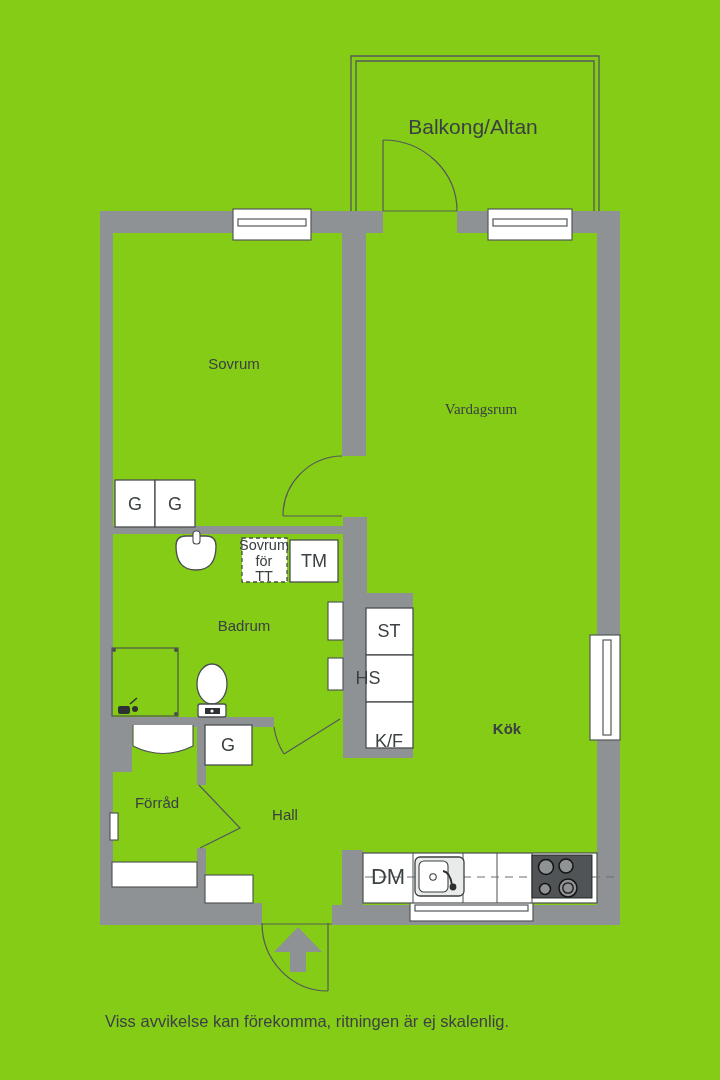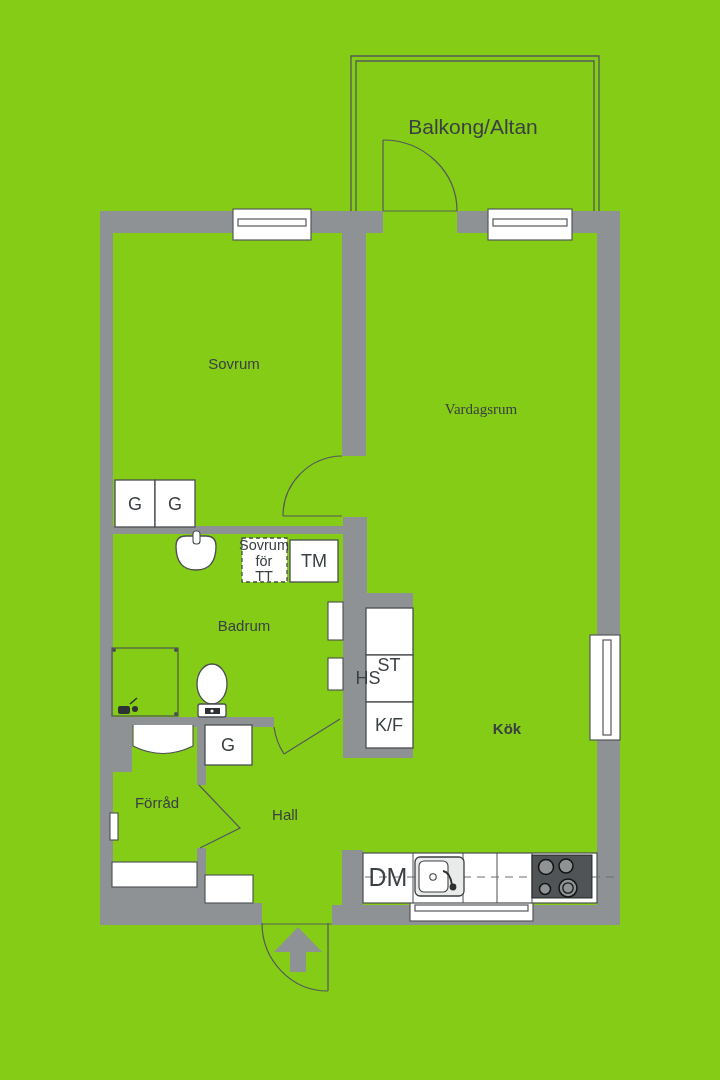--- a/index.html
+++ b/index.html
@@ -175,7 +175,7 @@
   <div class="lbl small" style="left:175px;top:504px;">G</div>
   <div class="lbl small" style="left:228px;top:745px;">G</div>
   <div class="lbl small" style="left:314px;top:561px;text-align:right;">TM</div>
-  <div class="lbl small" style="left:389px;top:631px;margin-top:34px;">ST</div>
+  <div class="lbl small" style="left:389px;top:631px;">ST</div>
   <div class="lbl small" style="left:368px;top:678px;">HS</div>
   <div class="lbl small" style="left:389px;top:725px;">K/F</div>
   <div class="lbl" style="left:388px;top:877px;font-size:25px;">DM</div>

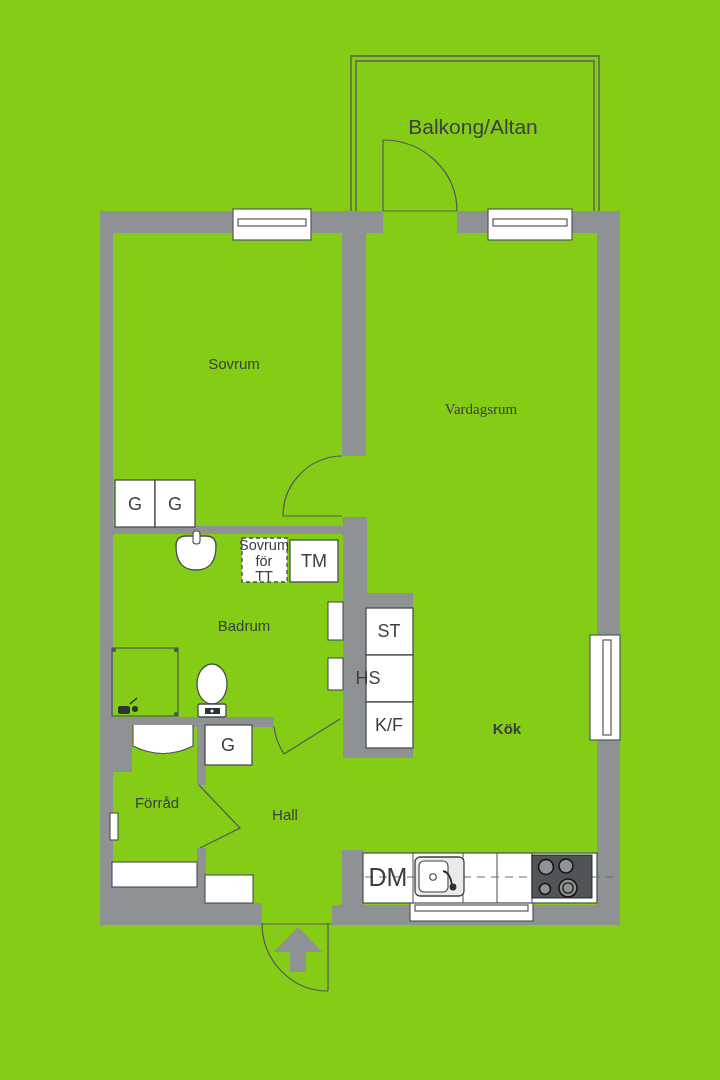--- a/index.html
+++ b/index.html
@@ -177,7 +177,7 @@
   <div class="lbl small" style="left:314px;top:561px;text-align:right;">TM</div>
   <div class="lbl small" style="left:389px;top:631px;">ST</div>
   <div class="lbl small" style="left:368px;top:678px;">HS</div>
-  <div class="lbl small" style="left:389px;top:725px;">K/F</div>
+  <div class="lbl small" style="left:389px;top:741px;">K/F</div>
   <div class="lbl" style="left:388px;top:877px;font-size:25px;">DM</div>
 
   <div class="tt">

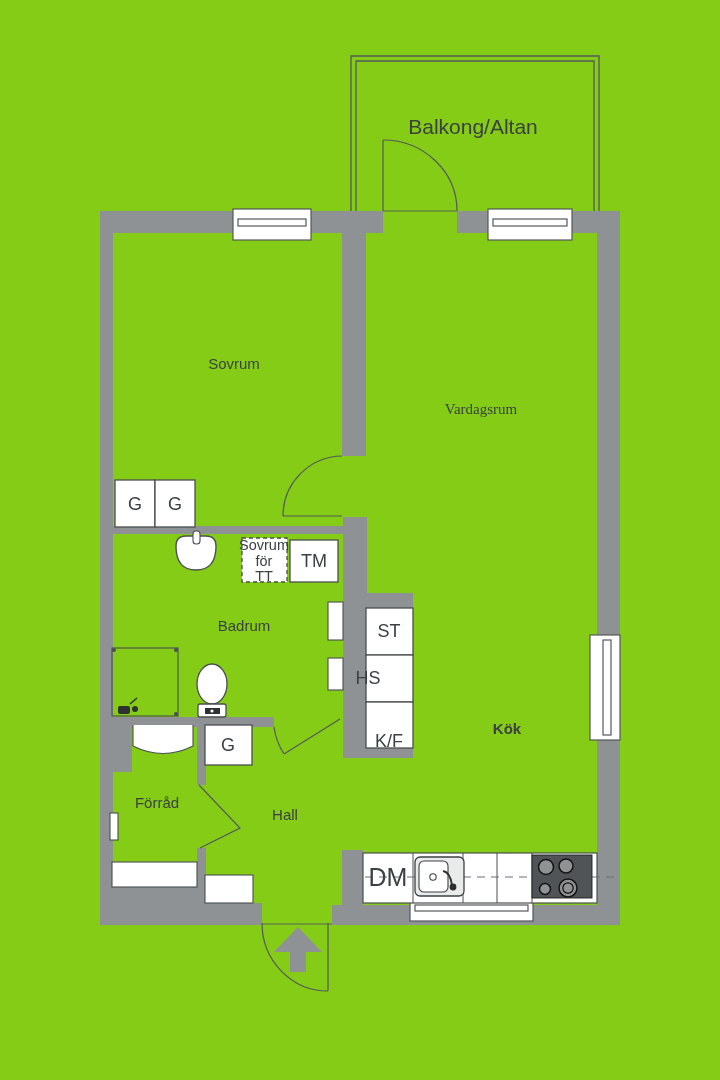--- a/index.html
+++ b/index.html
@@ -178,7 +178,7 @@
   <div class="lbl small" style="left:389px;top:631px;">ST</div>
   <div class="lbl small" style="left:368px;top:678px;">HS</div>
   <div class="lbl small" style="left:389px;top:741px;">K/F</div>
-  <div class="lbl" style="left:388px;top:877px;font-size:25px;">DM</div>
+  <div class="lbl" style="left:388px;top:877px;font-size:22px;">DM</div>
 
   <div class="tt">
     <div>Sovrum</div>

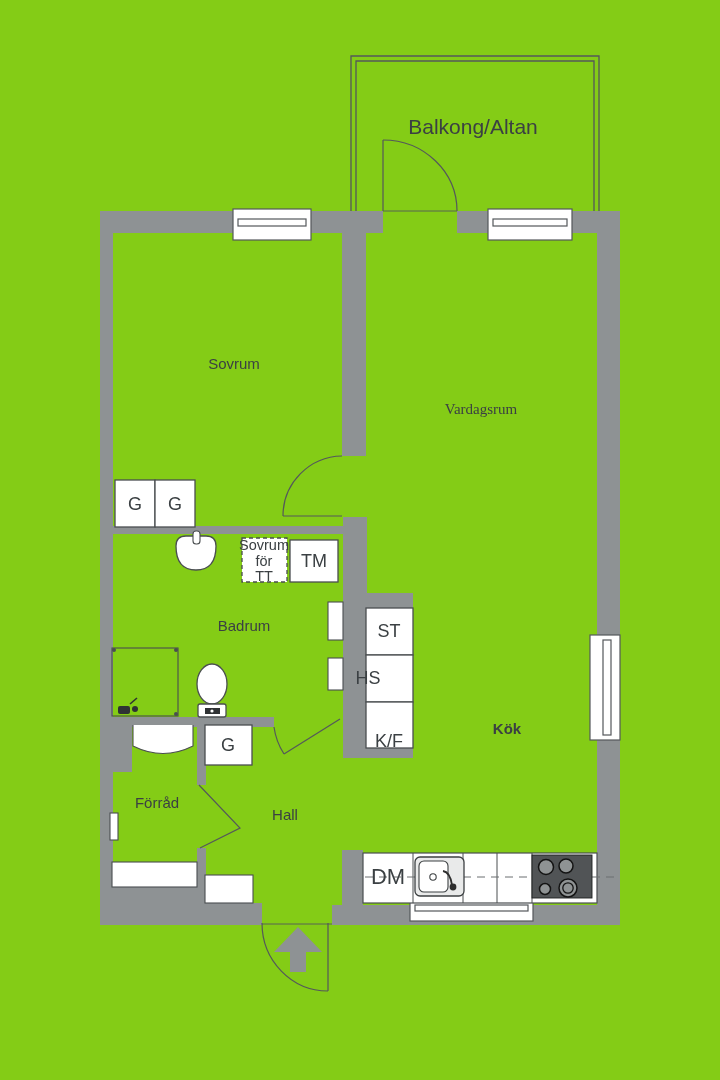--- a/index.html
+++ b/index.html
@@ -186,6 +186,7 @@
     <div>TT</div>
   </div>
 
+  <div class="disclaimer">Viss avvikelse kan förekomma, ritningen är ej skalenlig.</div>
 </div>
 
 </body></html>

